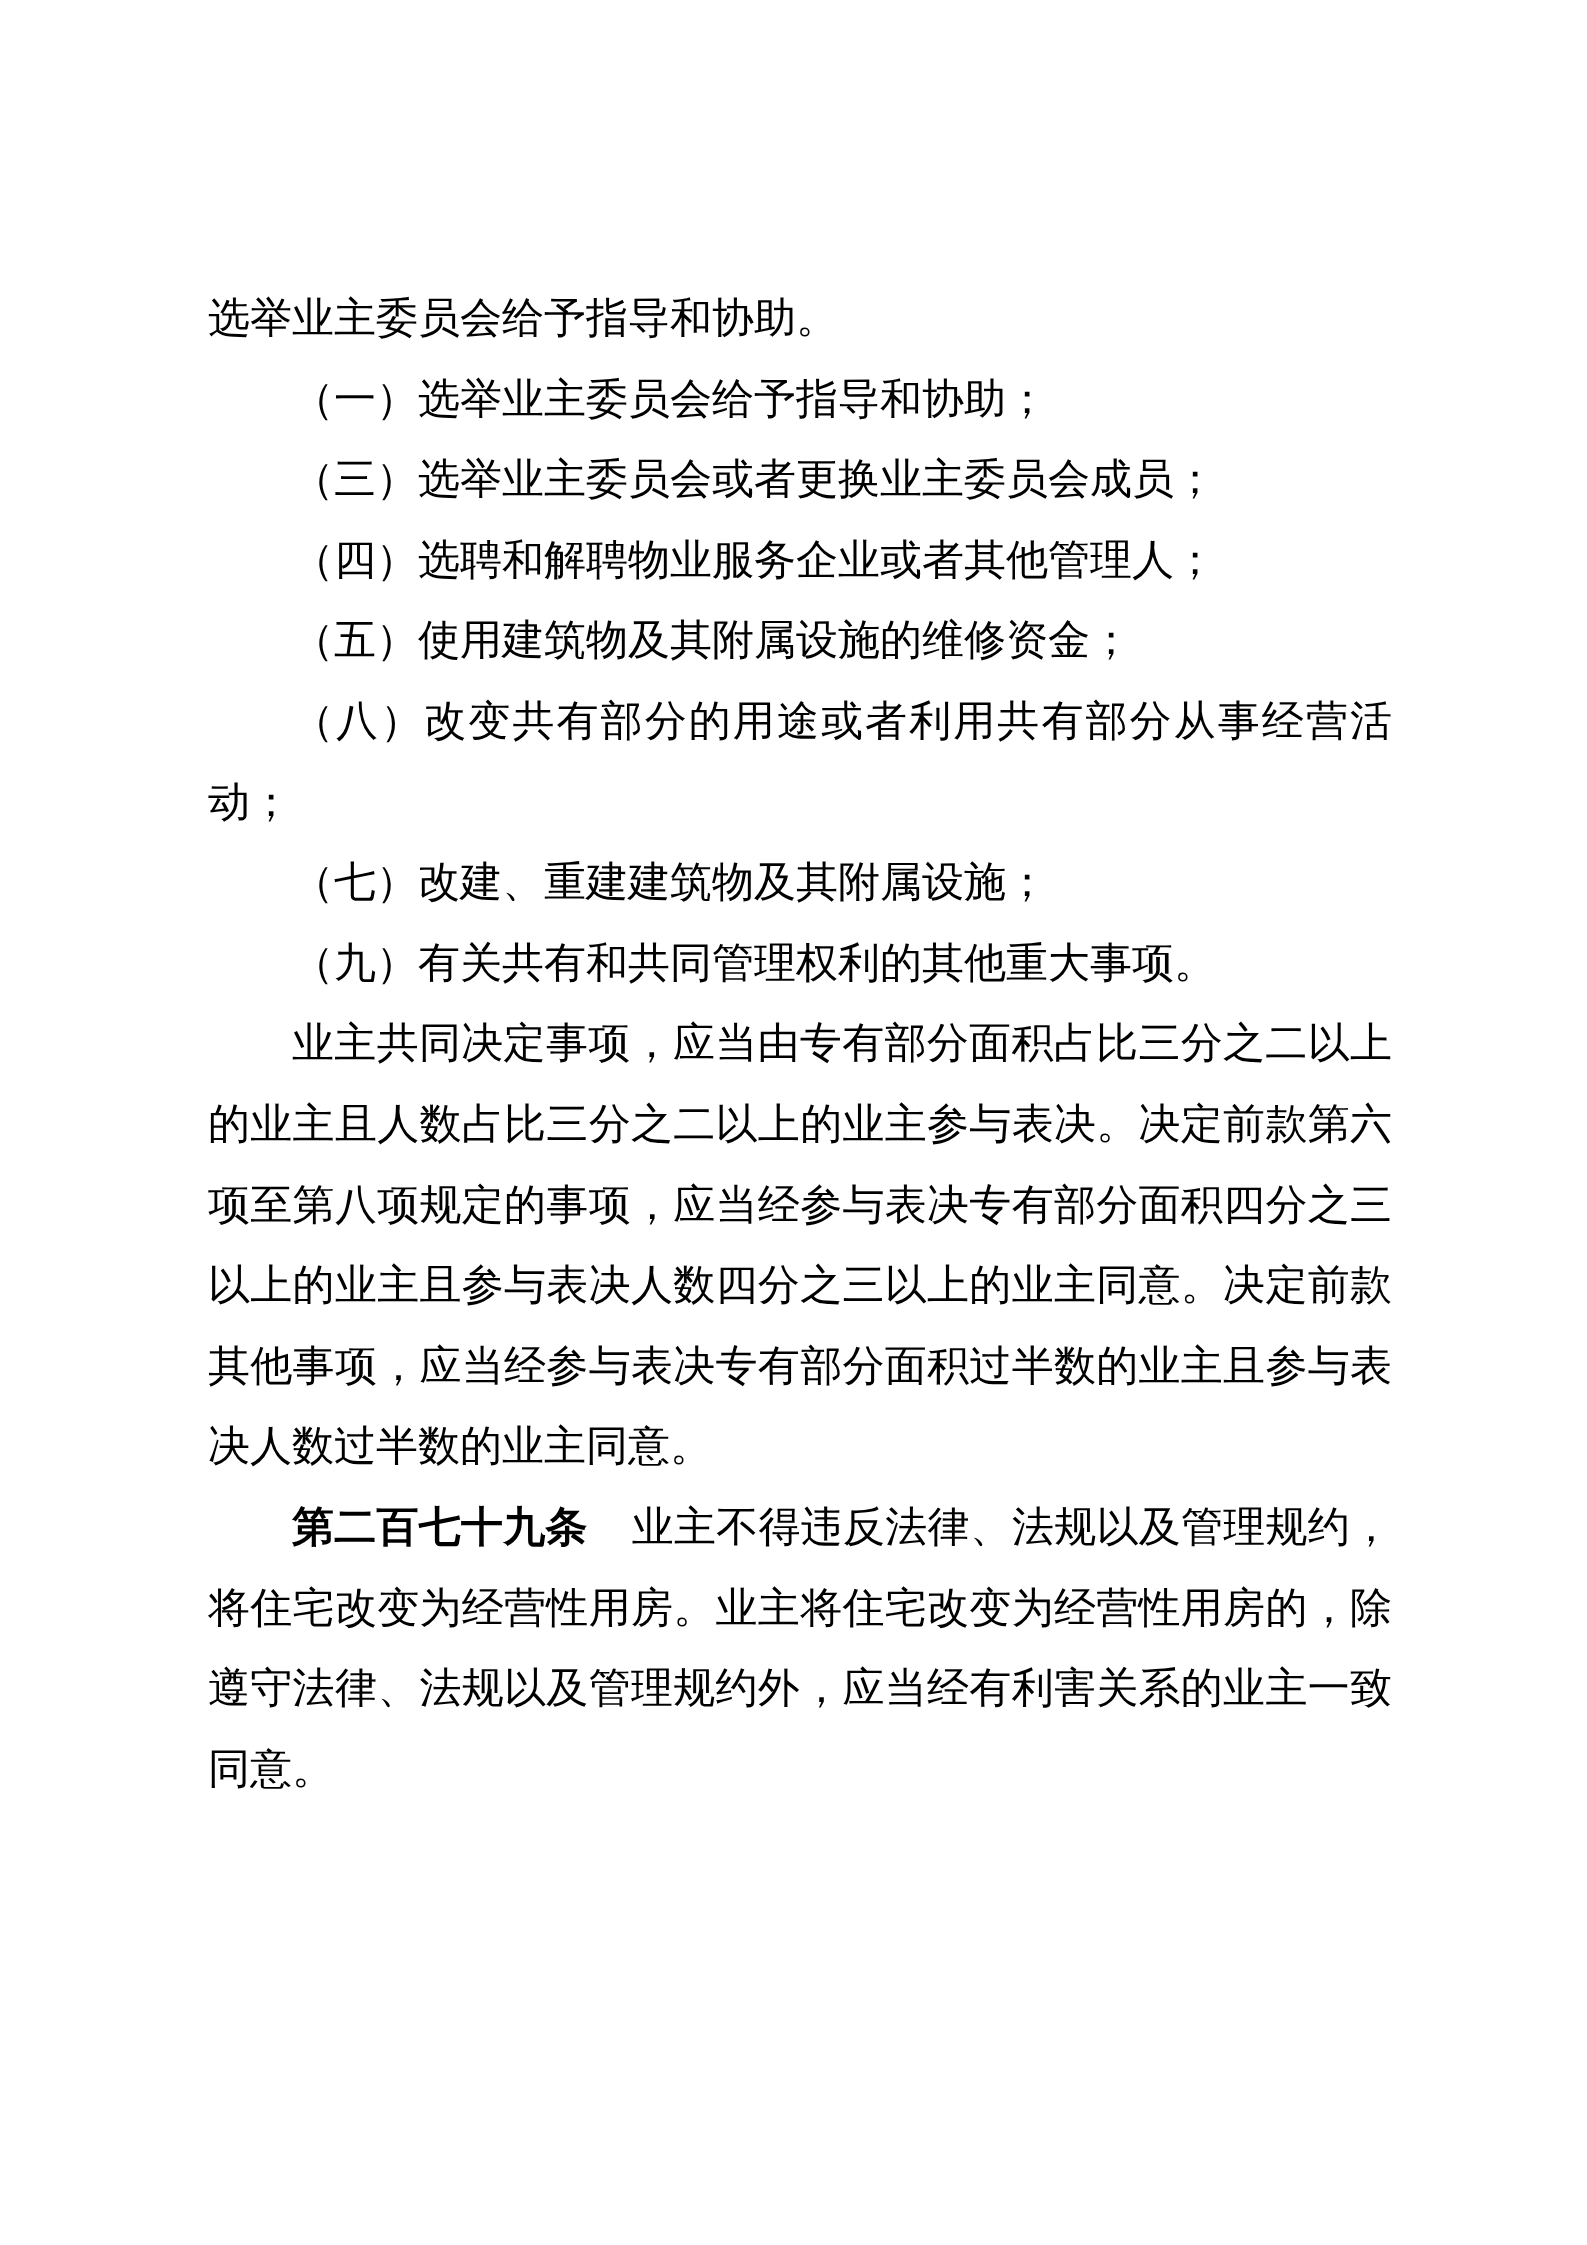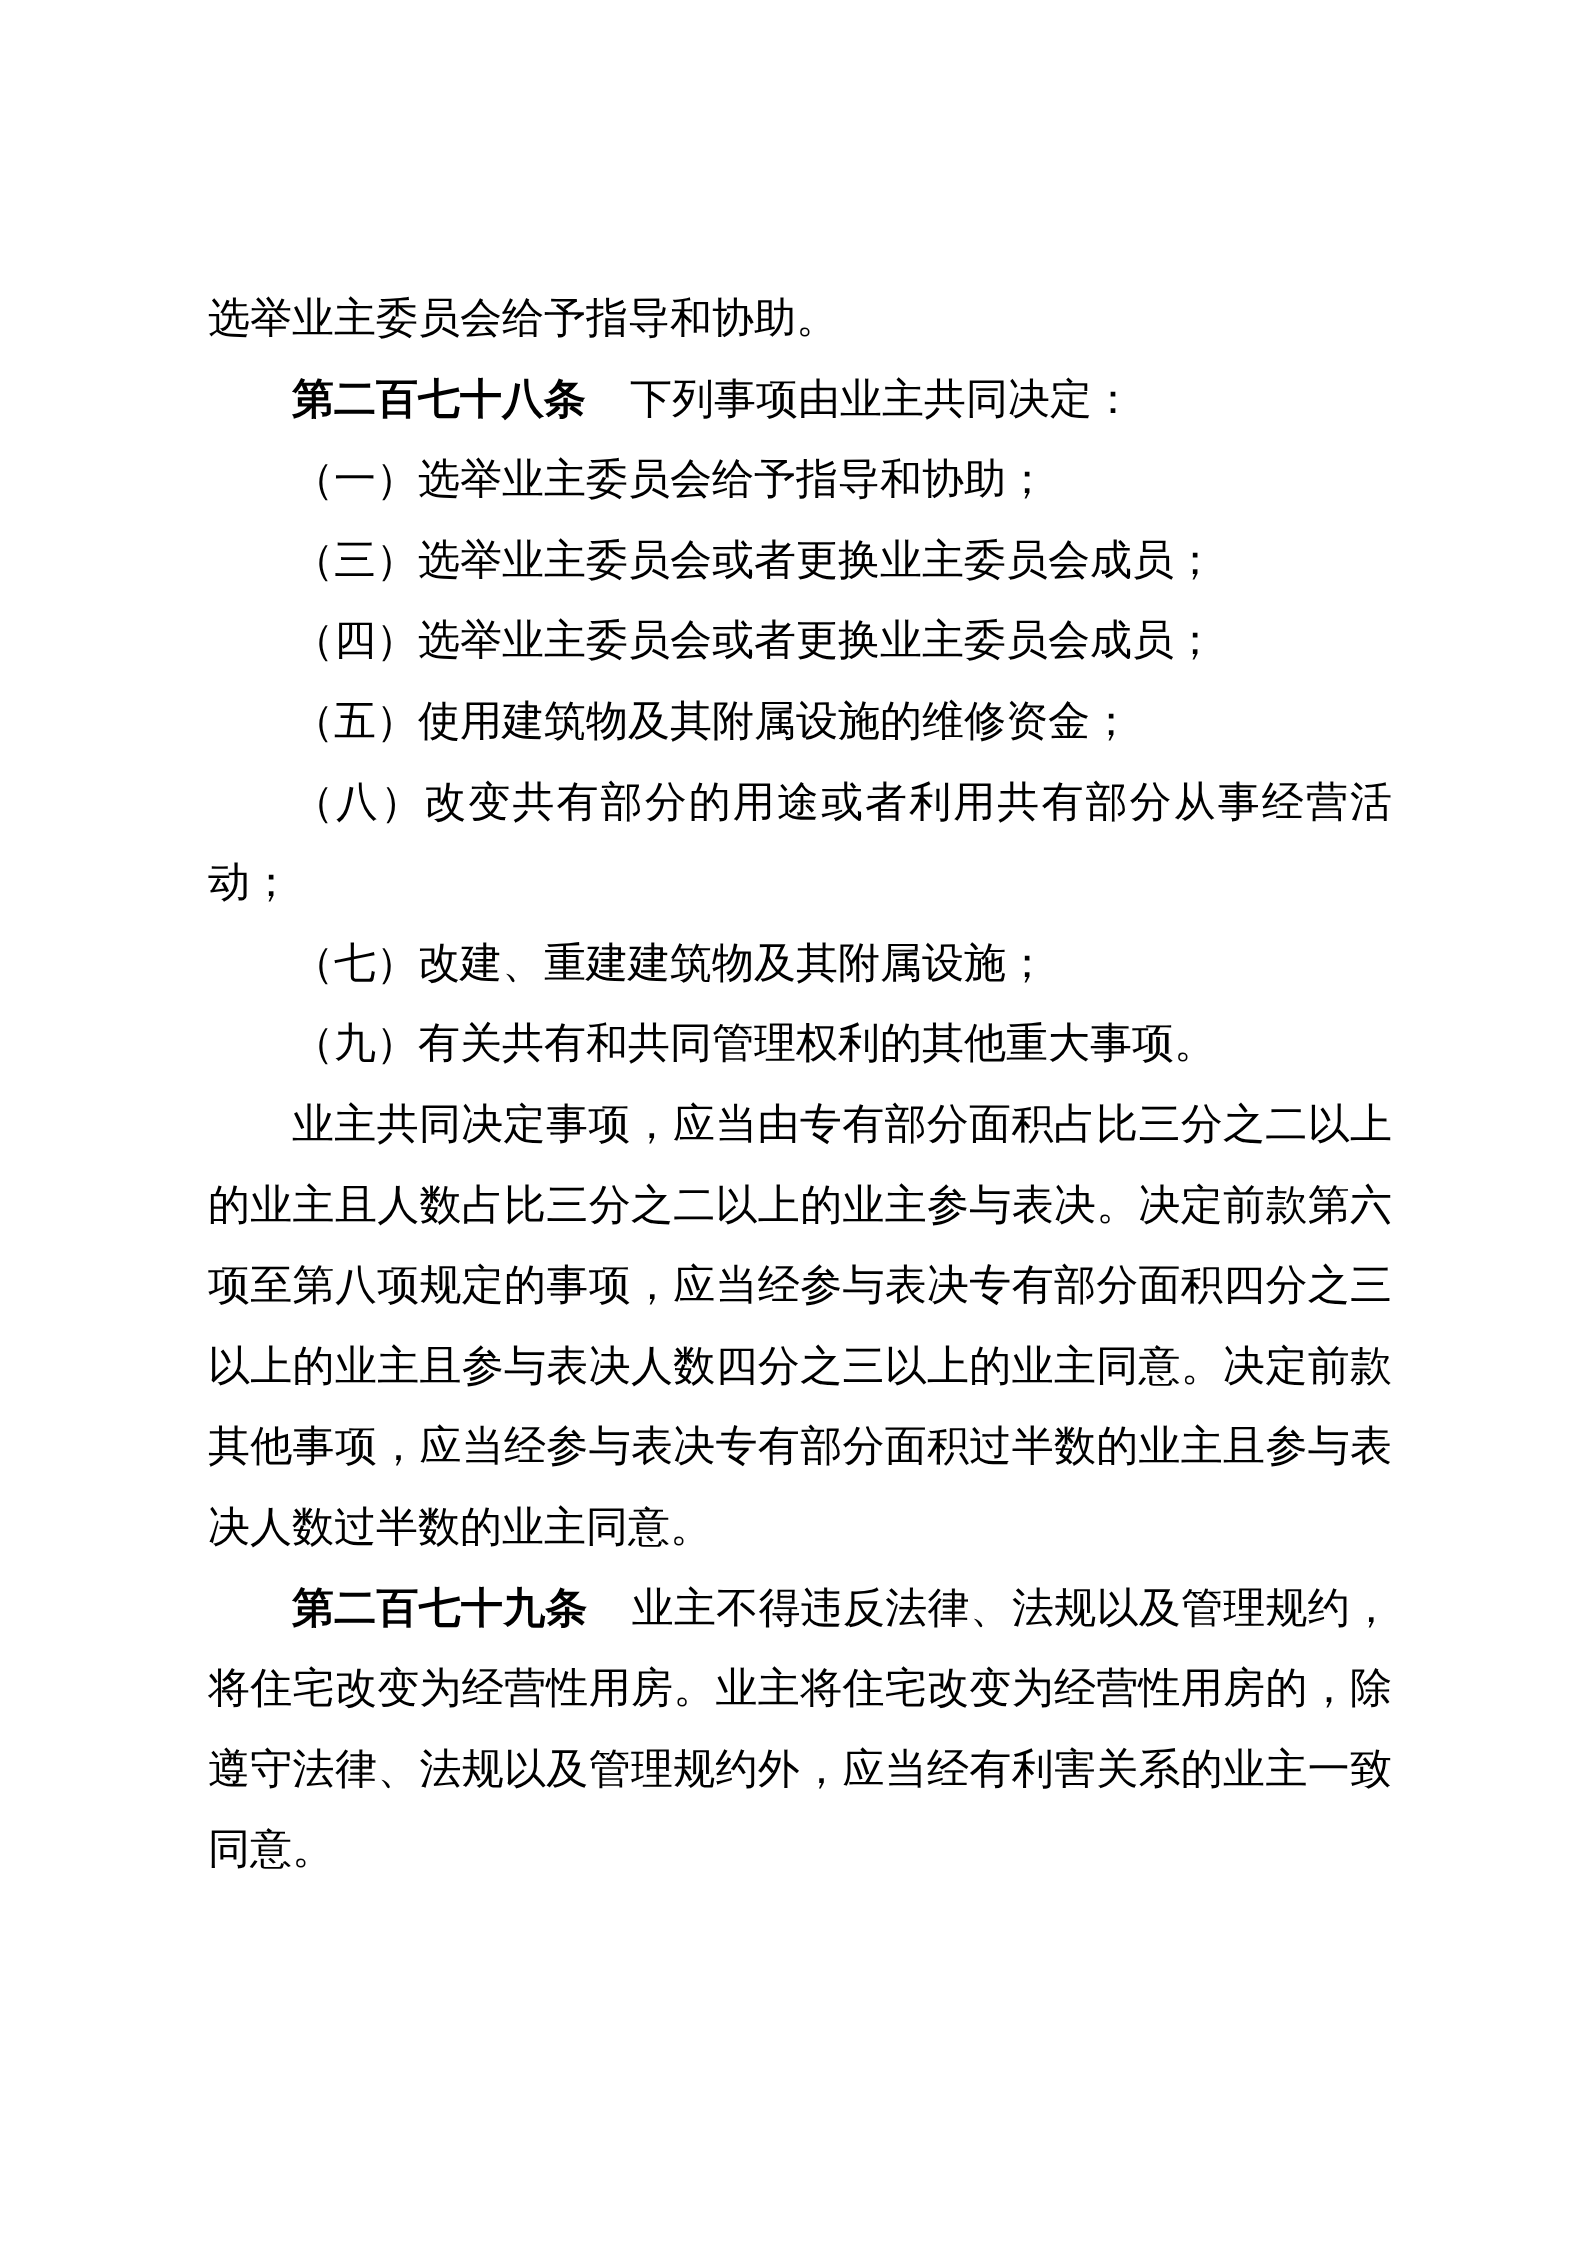--- a/index.html
+++ b/index.html
@@ -62,7 +62,6 @@
 
     <p>选举业主委员会给予指导和协助。</p>
 
-    <p class="indent"><span class="article-term">第二百七十八条</span><span>下列事项由业主共同决定：</span></p>
 
     <p class="indent">（一）选举业主委员会给予指导和协助；</p>
 

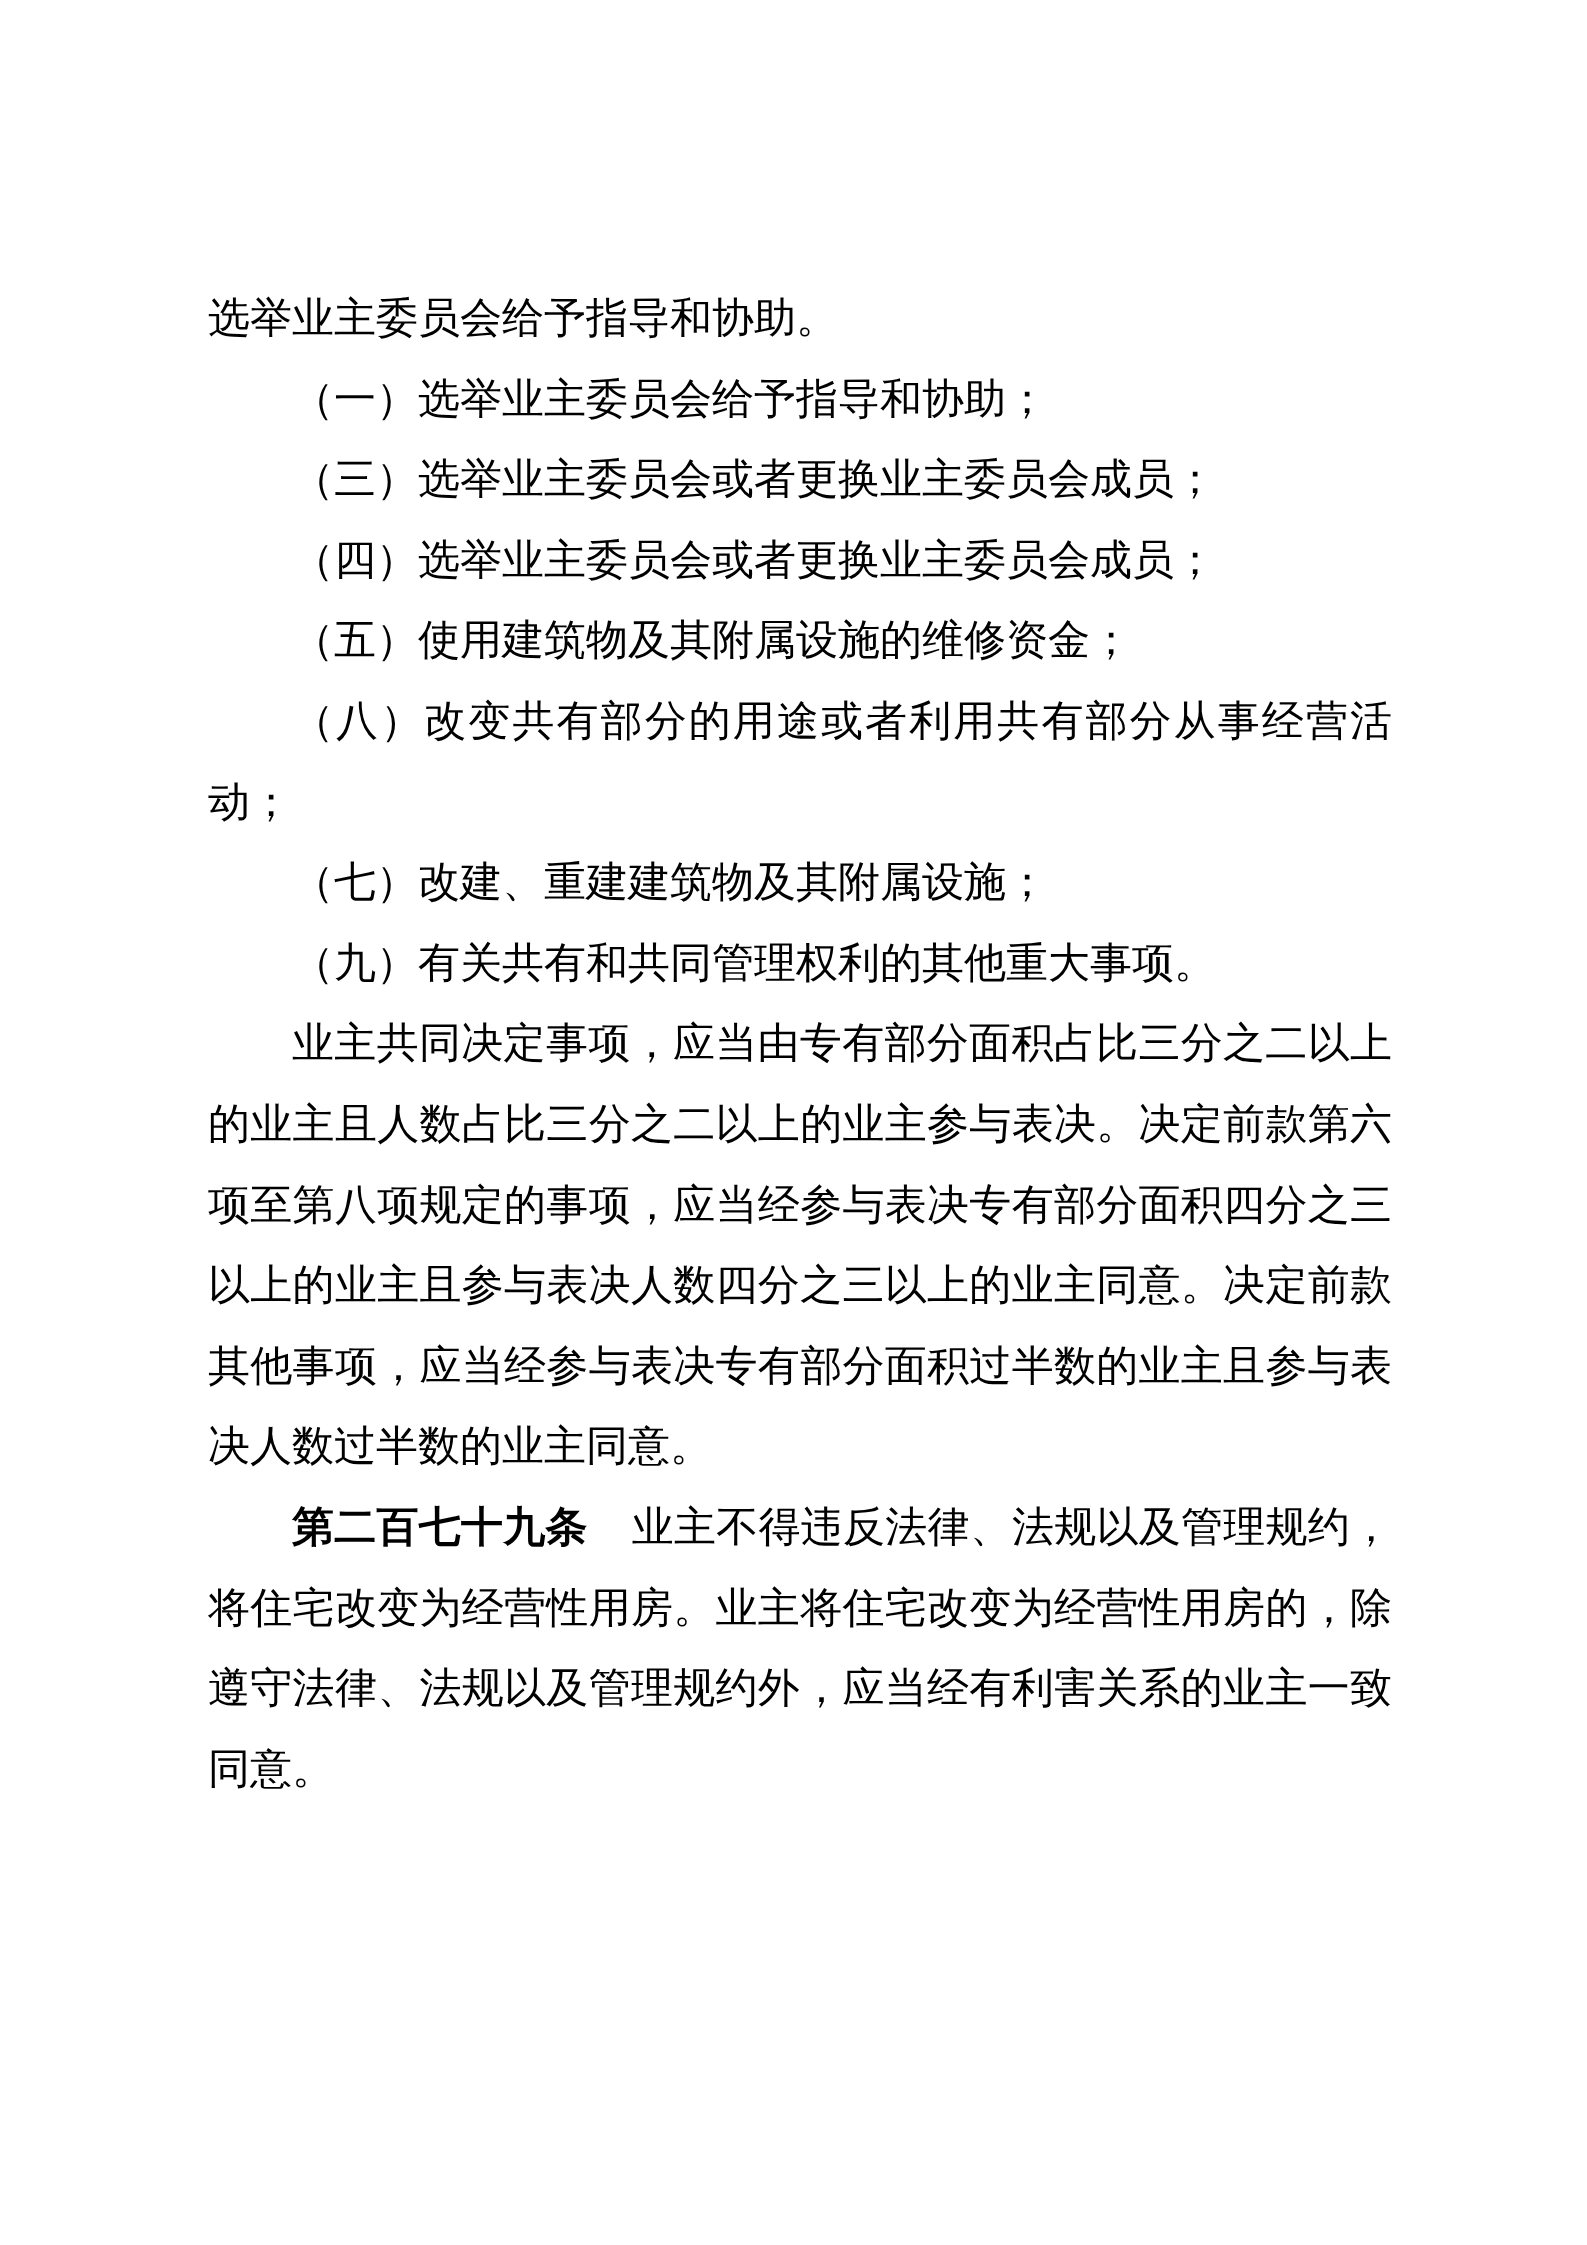--- a/index.html
+++ b/index.html
@@ -68,7 +68,7 @@
 
     <p class="indent">（三）选举业主委员会或者更换业主委员会成员；</p>
 
-    <p class="indent">（四）选举业主委员会或者更换业主委员会成员；</p>
+    <p class="indent">（四）选聘和解聘物业服务企业或者其他管理人；</p>
 
     <p class="indent">（五）使用建筑物及其附属设施的维修资金；</p>
 

